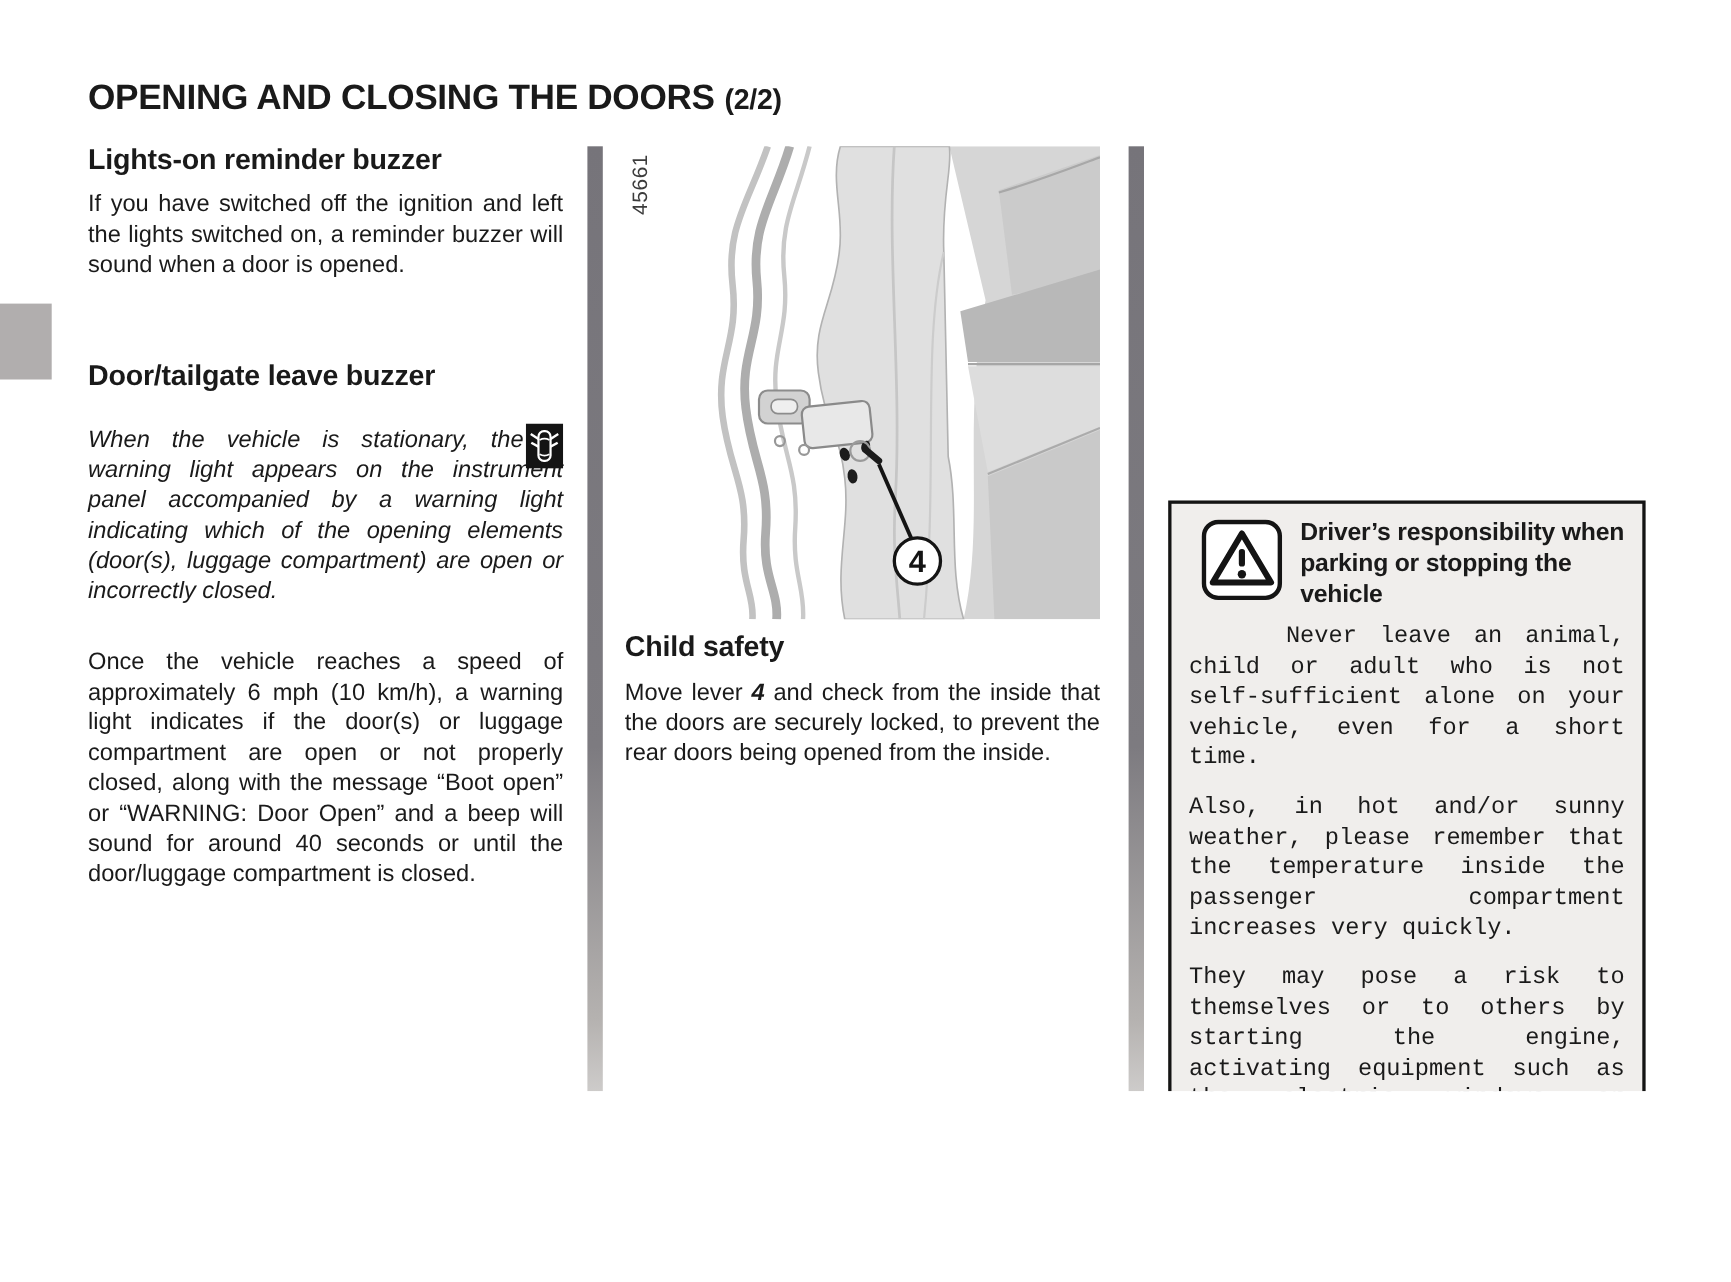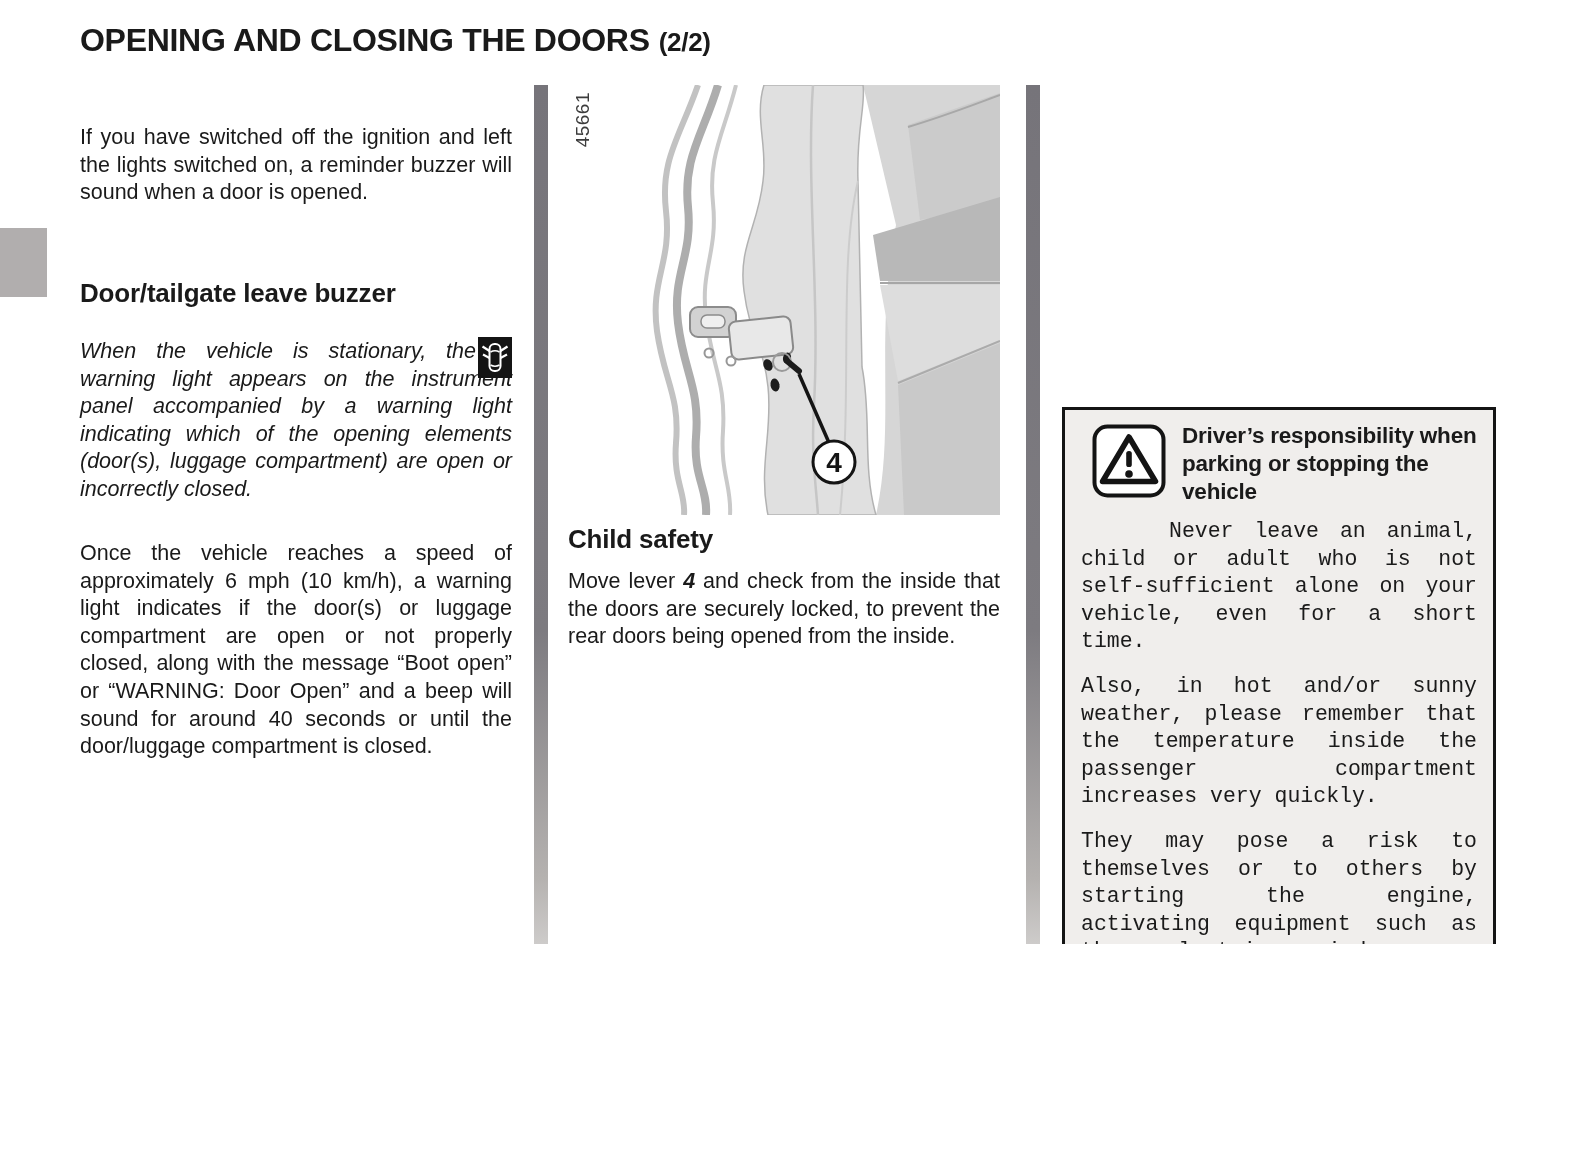--- a/index.html
+++ b/index.html
@@ -10,6 +10,7 @@
     font-family:"Liberation Sans", sans-serif;
     color:#1a1a1a;
     overflow:hidden;
+    margin-top:48px;
   }
   
   .doc-title{

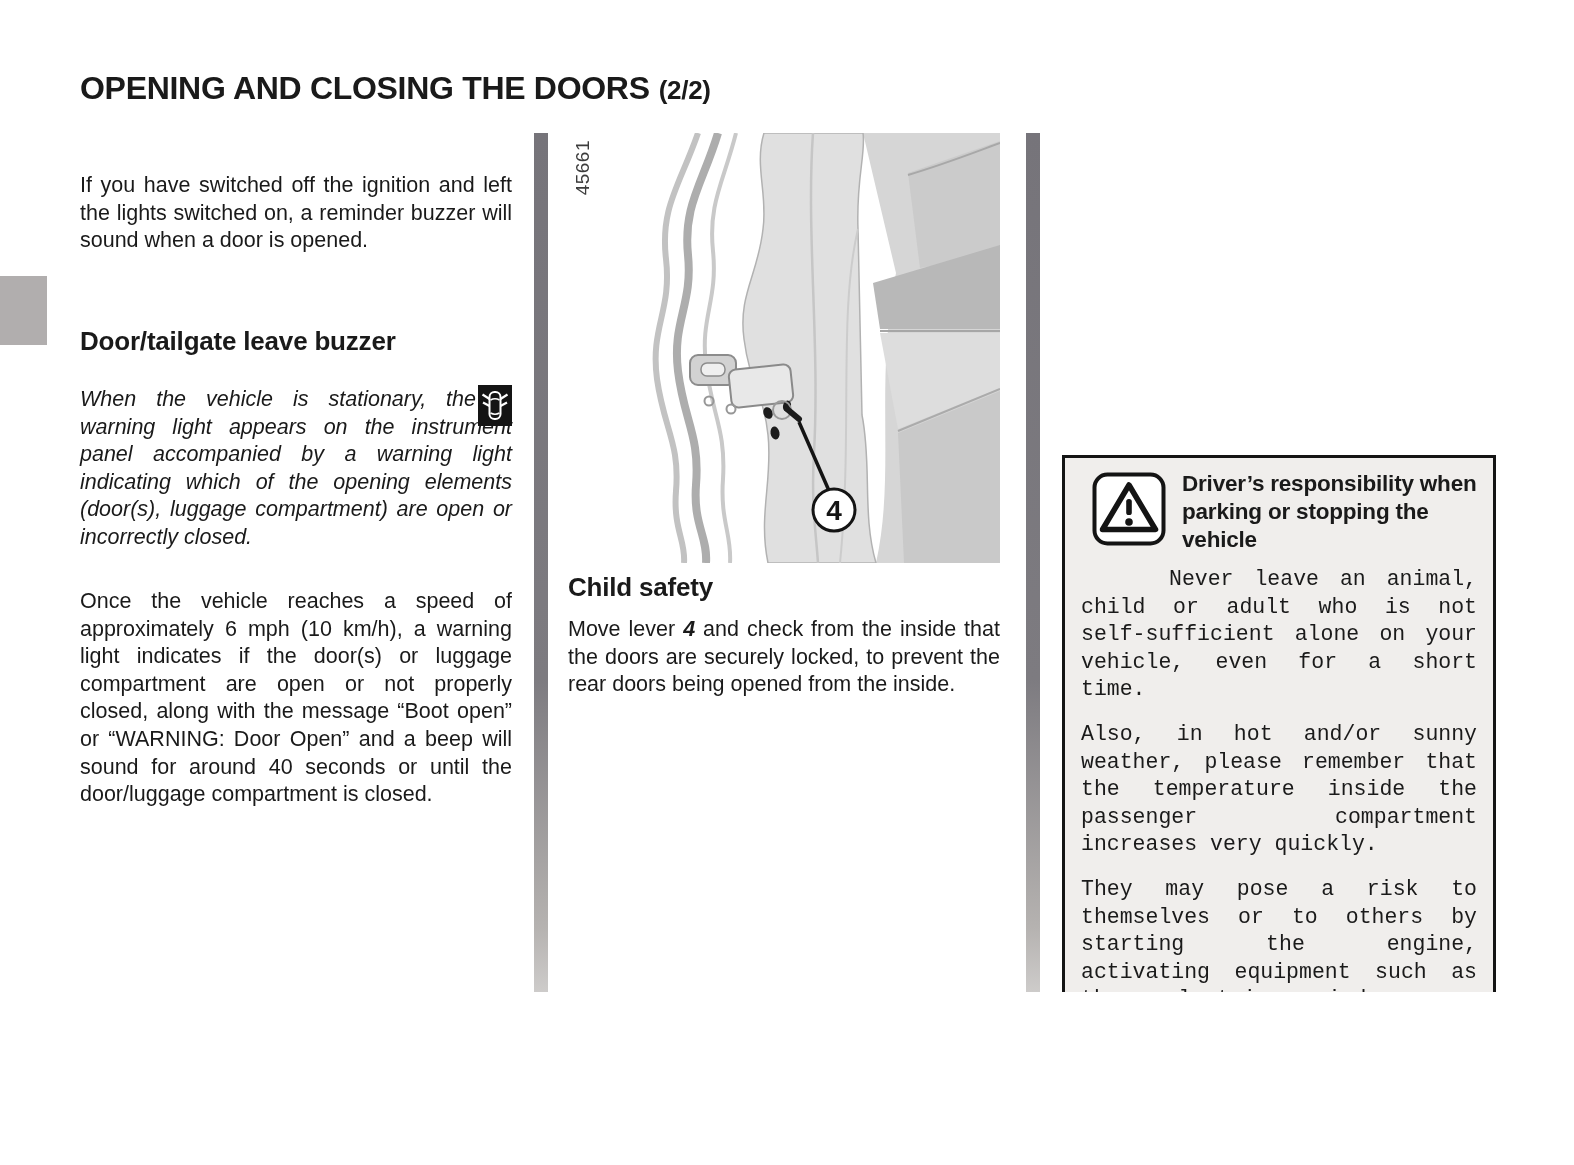--- a/index.html
+++ b/index.html
@@ -82,6 +82,7 @@
     <span>OPENING AND CLOSING THE DOORS</span><span class="suffix">(2/2)</span>
   </div>
 
+  <h2 class="section" style="left:80px;top:82px;">Lights-on reminder buzzer</h2>
 
   <p class="body-text" style="left:80px;top:124px;">If you have switched off the ignition and left the lights switched on, a reminder buzzer will sound when a door is opened.</p>
 

